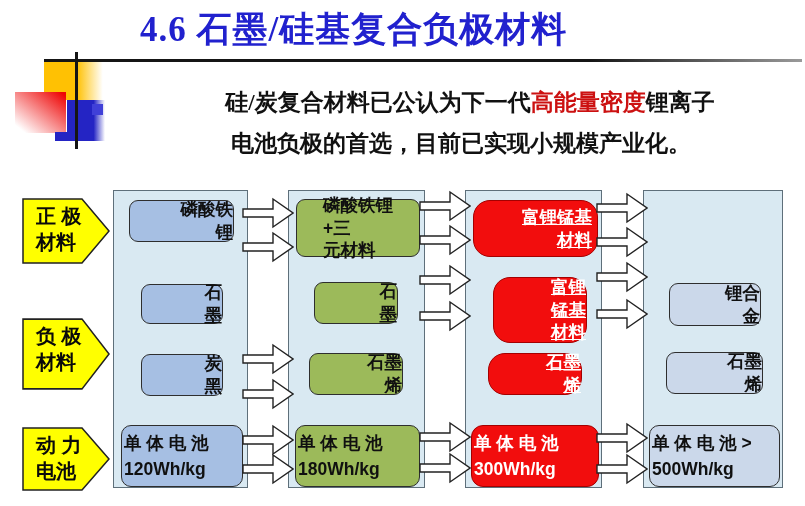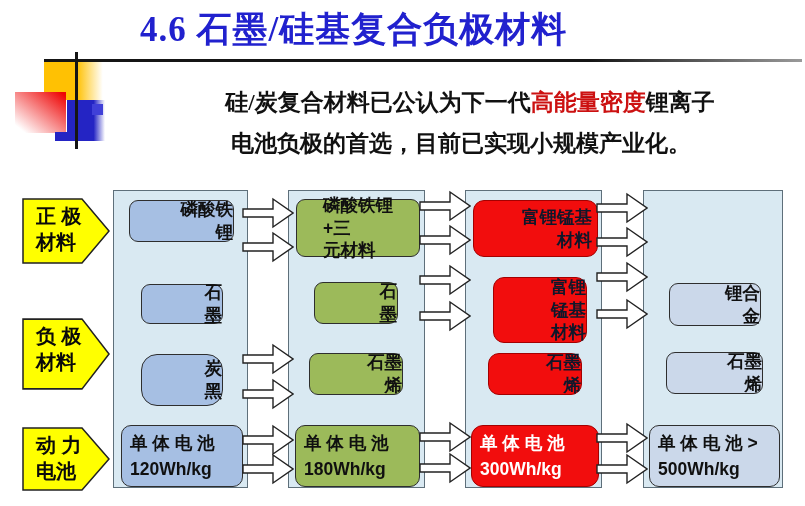--- a/index.html
+++ b/index.html
@@ -42,7 +42,7 @@
        font-weight:bold;font-size:17.5px;line-height:1.3;white-space:pre-line;color:#101010;padding-left:43px;}
   .mat.blue{background:#A6BFE3;}
   .mat.green{background:#9CBA5A;}
-  .mat.red{background:#F20D0D;color:#0f172a;border-radius:11px;border-color:#A40000;}
+  .mat.red{background:#F20D0D;color:#ffffff;border-radius:17px;border-color:#A40000;text-decoration:underline;}
   .mat.pale{background:#CBD8EA;}
   .mat.left{justify-content:flex-start;text-align:left;padding-left:26px;}
   .bat{justify-content:flex-start;text-align:left;padding-left:8px;line-height:1.5;

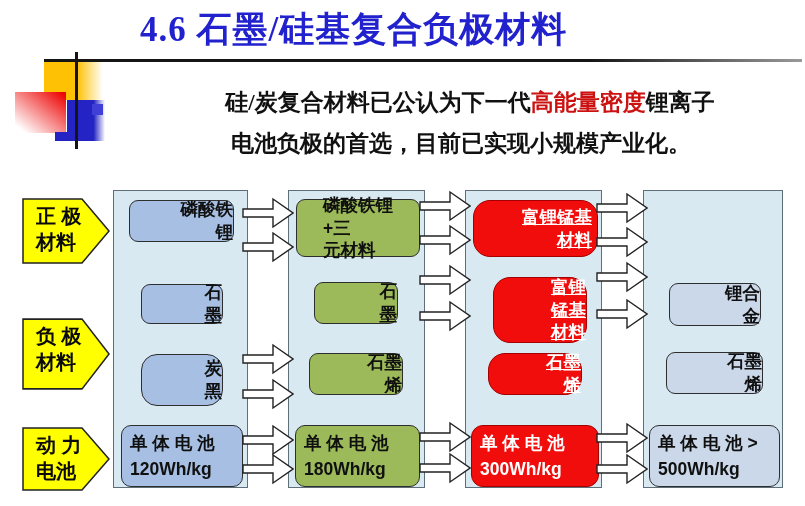--- a/index.html
+++ b/index.html
@@ -97,7 +97,7 @@
   <div class="col" style="left:113px;width:135px;">
     <div class="mat blue" style="left:15px;top:9px;width:105px;height:42px;">磷酸铁锂</div>
     <div class="mat blue" style="left:27px;top:93px;width:82px;height:40px;">石　墨</div>
-    <div class="mat blue" style="left:27px;top:163px;width:82px;height:52px;border-radius:16px;">炭　黑</div>
+    <div class="mat blue" style="left:27px;top:163px;width:82px;height:42px;">炭　黑</div>
     <div class="bat blue" style="left:7px;top:234px;width:122px;height:62px;">单 体 电 池
 120Wh/kg</div>
   </div>

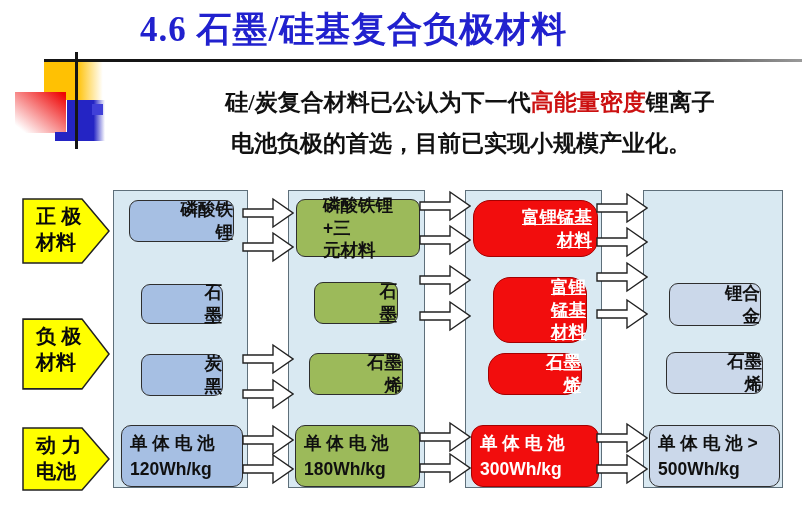--- a/index.html
+++ b/index.html
@@ -45,7 +45,7 @@
   .mat.red{background:#F20D0D;color:#ffffff;border-radius:17px;border-color:#A40000;text-decoration:underline;}
   .mat.pale{background:#CBD8EA;}
   .mat.left{justify-content:flex-start;text-align:left;padding-left:26px;}
-  .bat{justify-content:flex-start;text-align:left;padding-left:8px;line-height:1.5;
+  .bat{justify-content:flex-start;text-align:left;padding-left:2px;line-height:1.5;
        border-radius:10px;}
   .bat.blue{background:#A6BFE3;}
   .bat.green{background:#9CBA5A;}

